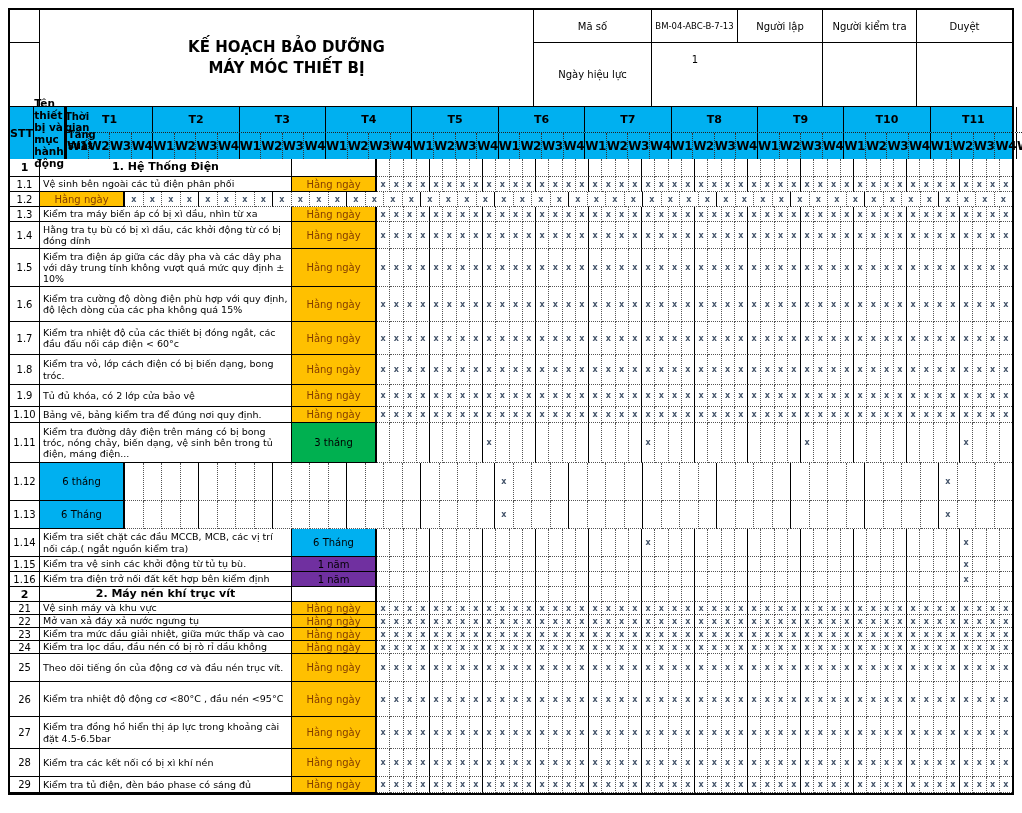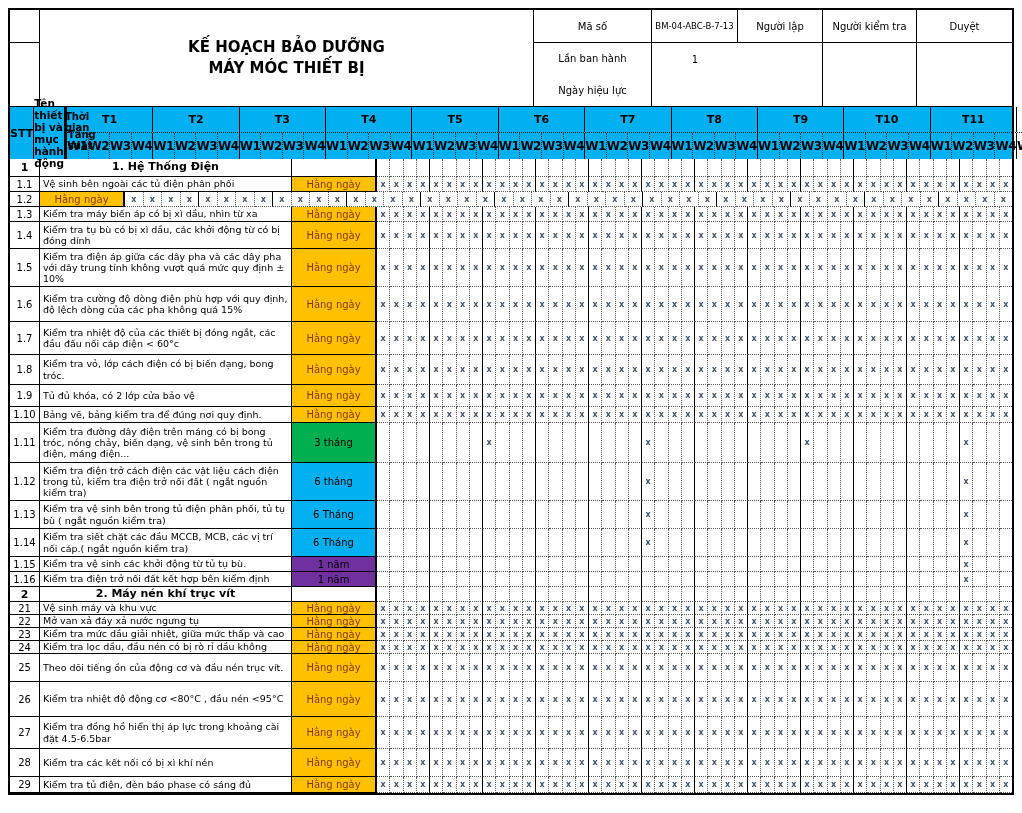--- a/index.html
+++ b/index.html
@@ -94,7 +94,6 @@
       </div>
       <div class="h-r2">
         <div class="h-labels">
-          <div>Lần ban hành</div>
           <div>Ngày hiệu lực</div>
         </div>
         <div class="h-vals">

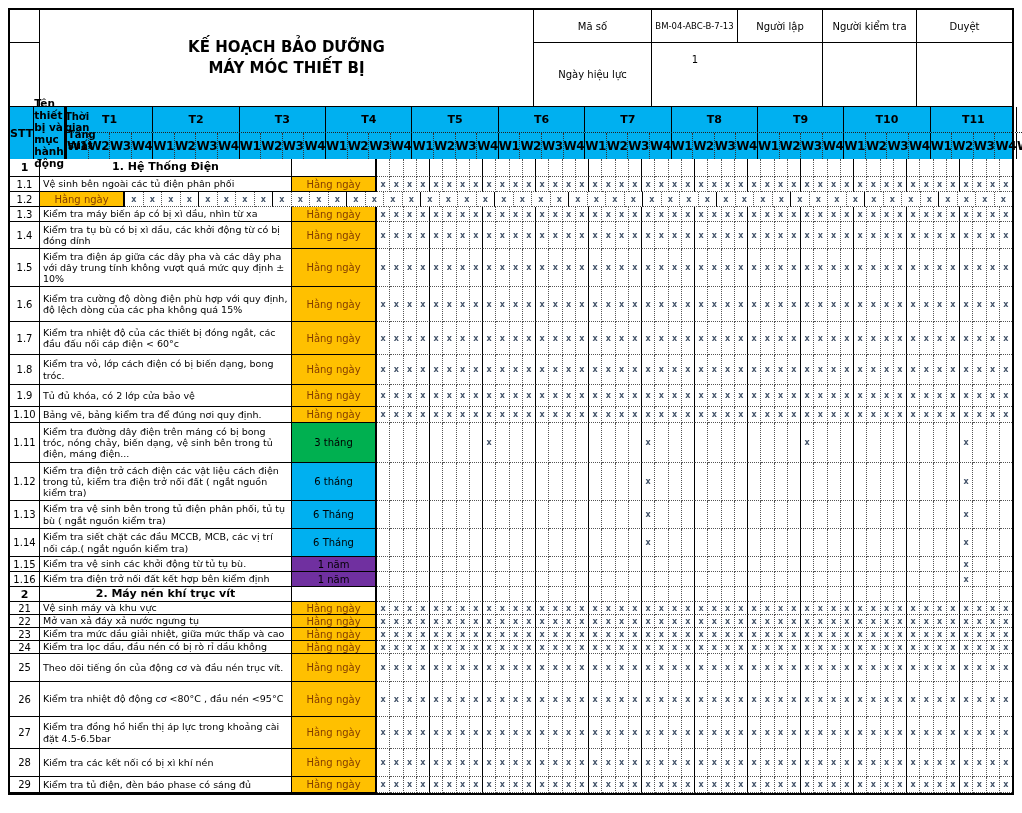--- a/index.html
+++ b/index.html
@@ -406,7 +406,7 @@
       </div>
       <div class="row" style="height: 27px;">
         <div class="c-stt">1.4</div>
-        <div class="c-name">Kiểm tra tụ bù có bị xì dầu, các khởi động từ có bị đóng dính</div>
+        <div class="c-name">Hằng tra tụ bù có bị xì dầu, các khởi động từ có bị đóng dính</div>
         <div class="c-freq" style="background: rgb(255, 192, 0); color: rgb(131, 60, 0);">Hằng ngày</div>
         <div class="c-grid">
           <div class="wk" style="color: rgb(68, 84, 106);">x</div>

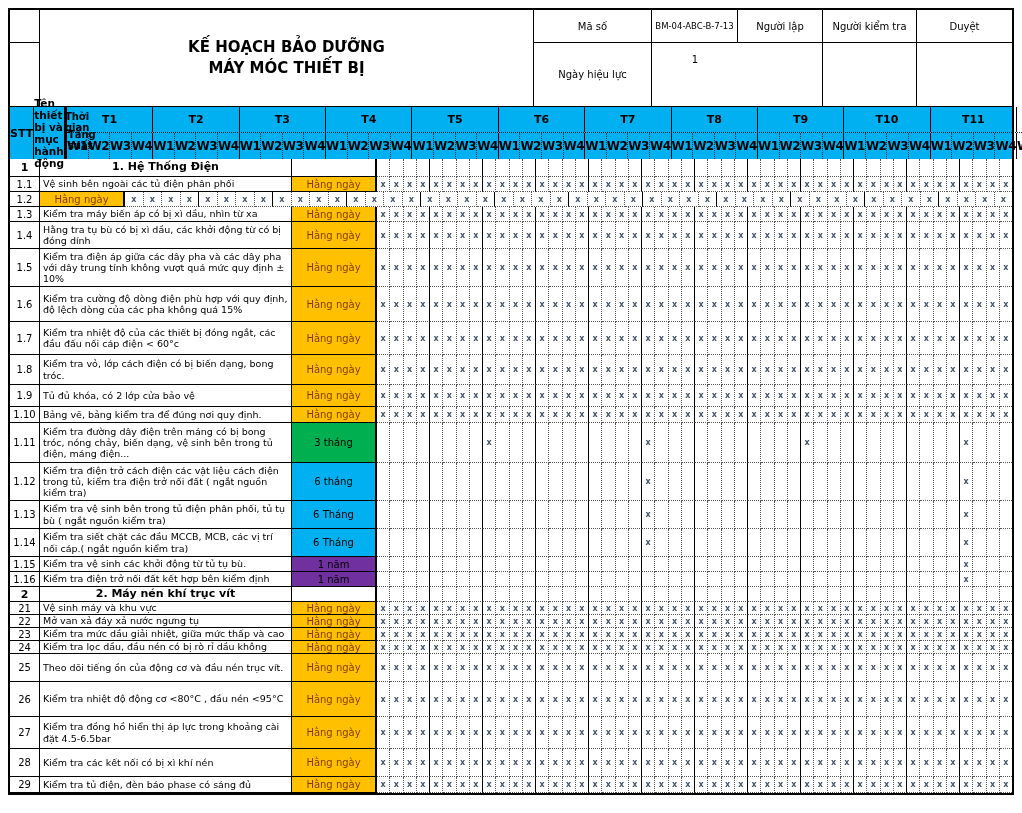--- a/index.html
+++ b/index.html
@@ -846,7 +846,6 @@
       </div>
       <div class="row" style="height: 38px;">
         <div class="c-stt">1.12</div>
-        <div class="c-name">Kiểm tra điện trở cách điện các vật liệu cách điện trong tủ, kiểm tra điện trở nối đất ( ngắt nguồn kiểm tra)</div>
         <div class="c-freq" style="background: rgb(0, 176, 240); color: rgb(0, 0, 0);">6 tháng</div>
         <div class="c-grid">
           <div class="wk"></div>

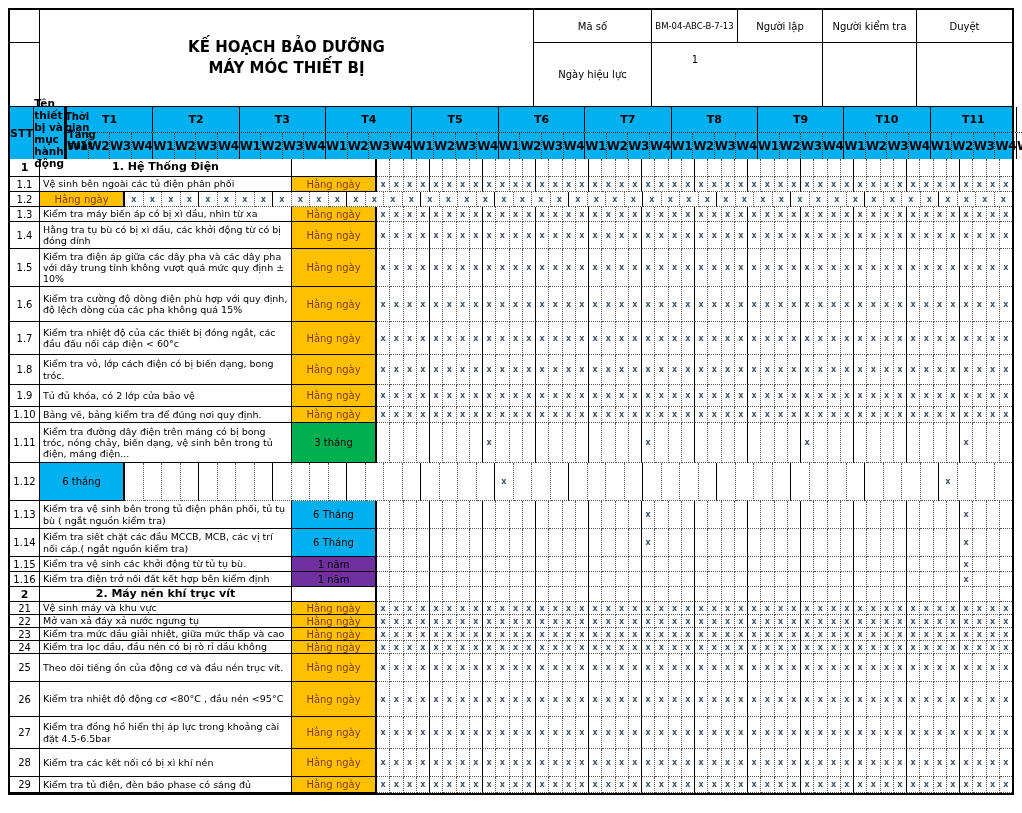--- a/index.html
+++ b/index.html
@@ -900,7 +900,6 @@
       </div>
       <div class="row" style="height: 28px;">
         <div class="c-stt">1.13</div>
-        <div class="c-name">Kiểm tra vệ sinh bên trong tủ điện phân phối, tủ tụ bù ( ngắt nguồn kiểm tra)</div>
         <div class="c-freq" style="background: rgb(0, 176, 240); color: rgb(0, 0, 0);">6 Tháng</div>
         <div class="c-grid">
           <div class="wk"></div>

